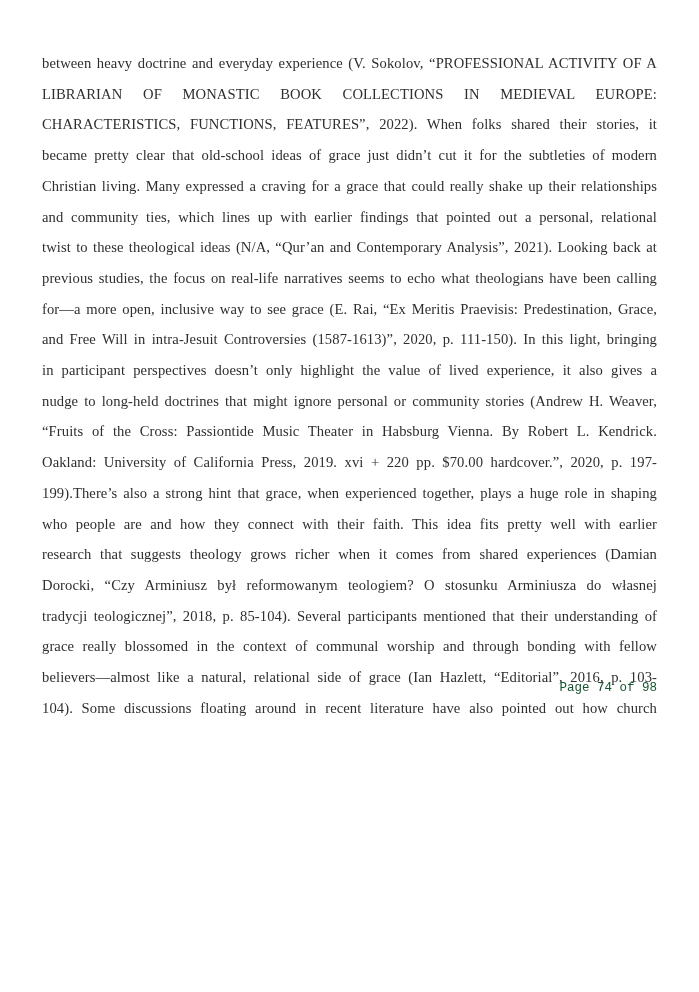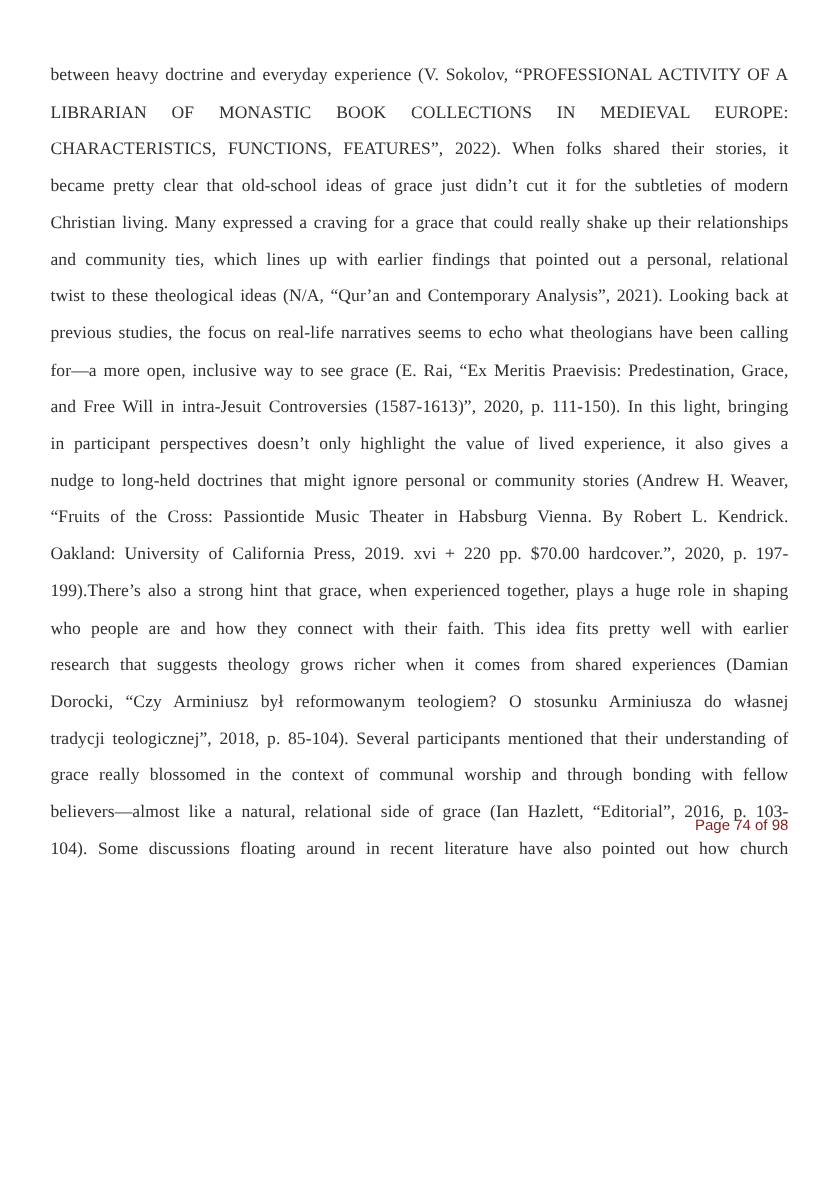--- a/index.html
+++ b/index.html
@@ -30,9 +30,9 @@
     position: absolute;
     right: 42px;
     bottom: 32px;
-    font-family: Liberation Sans, sans-serif;
+    font-family: Liberation Mono, monospace;
     font-size: 12.5px;
-    color: #7f1d1d;
+    color: #14532d;
   }
 </style>
 </head>

